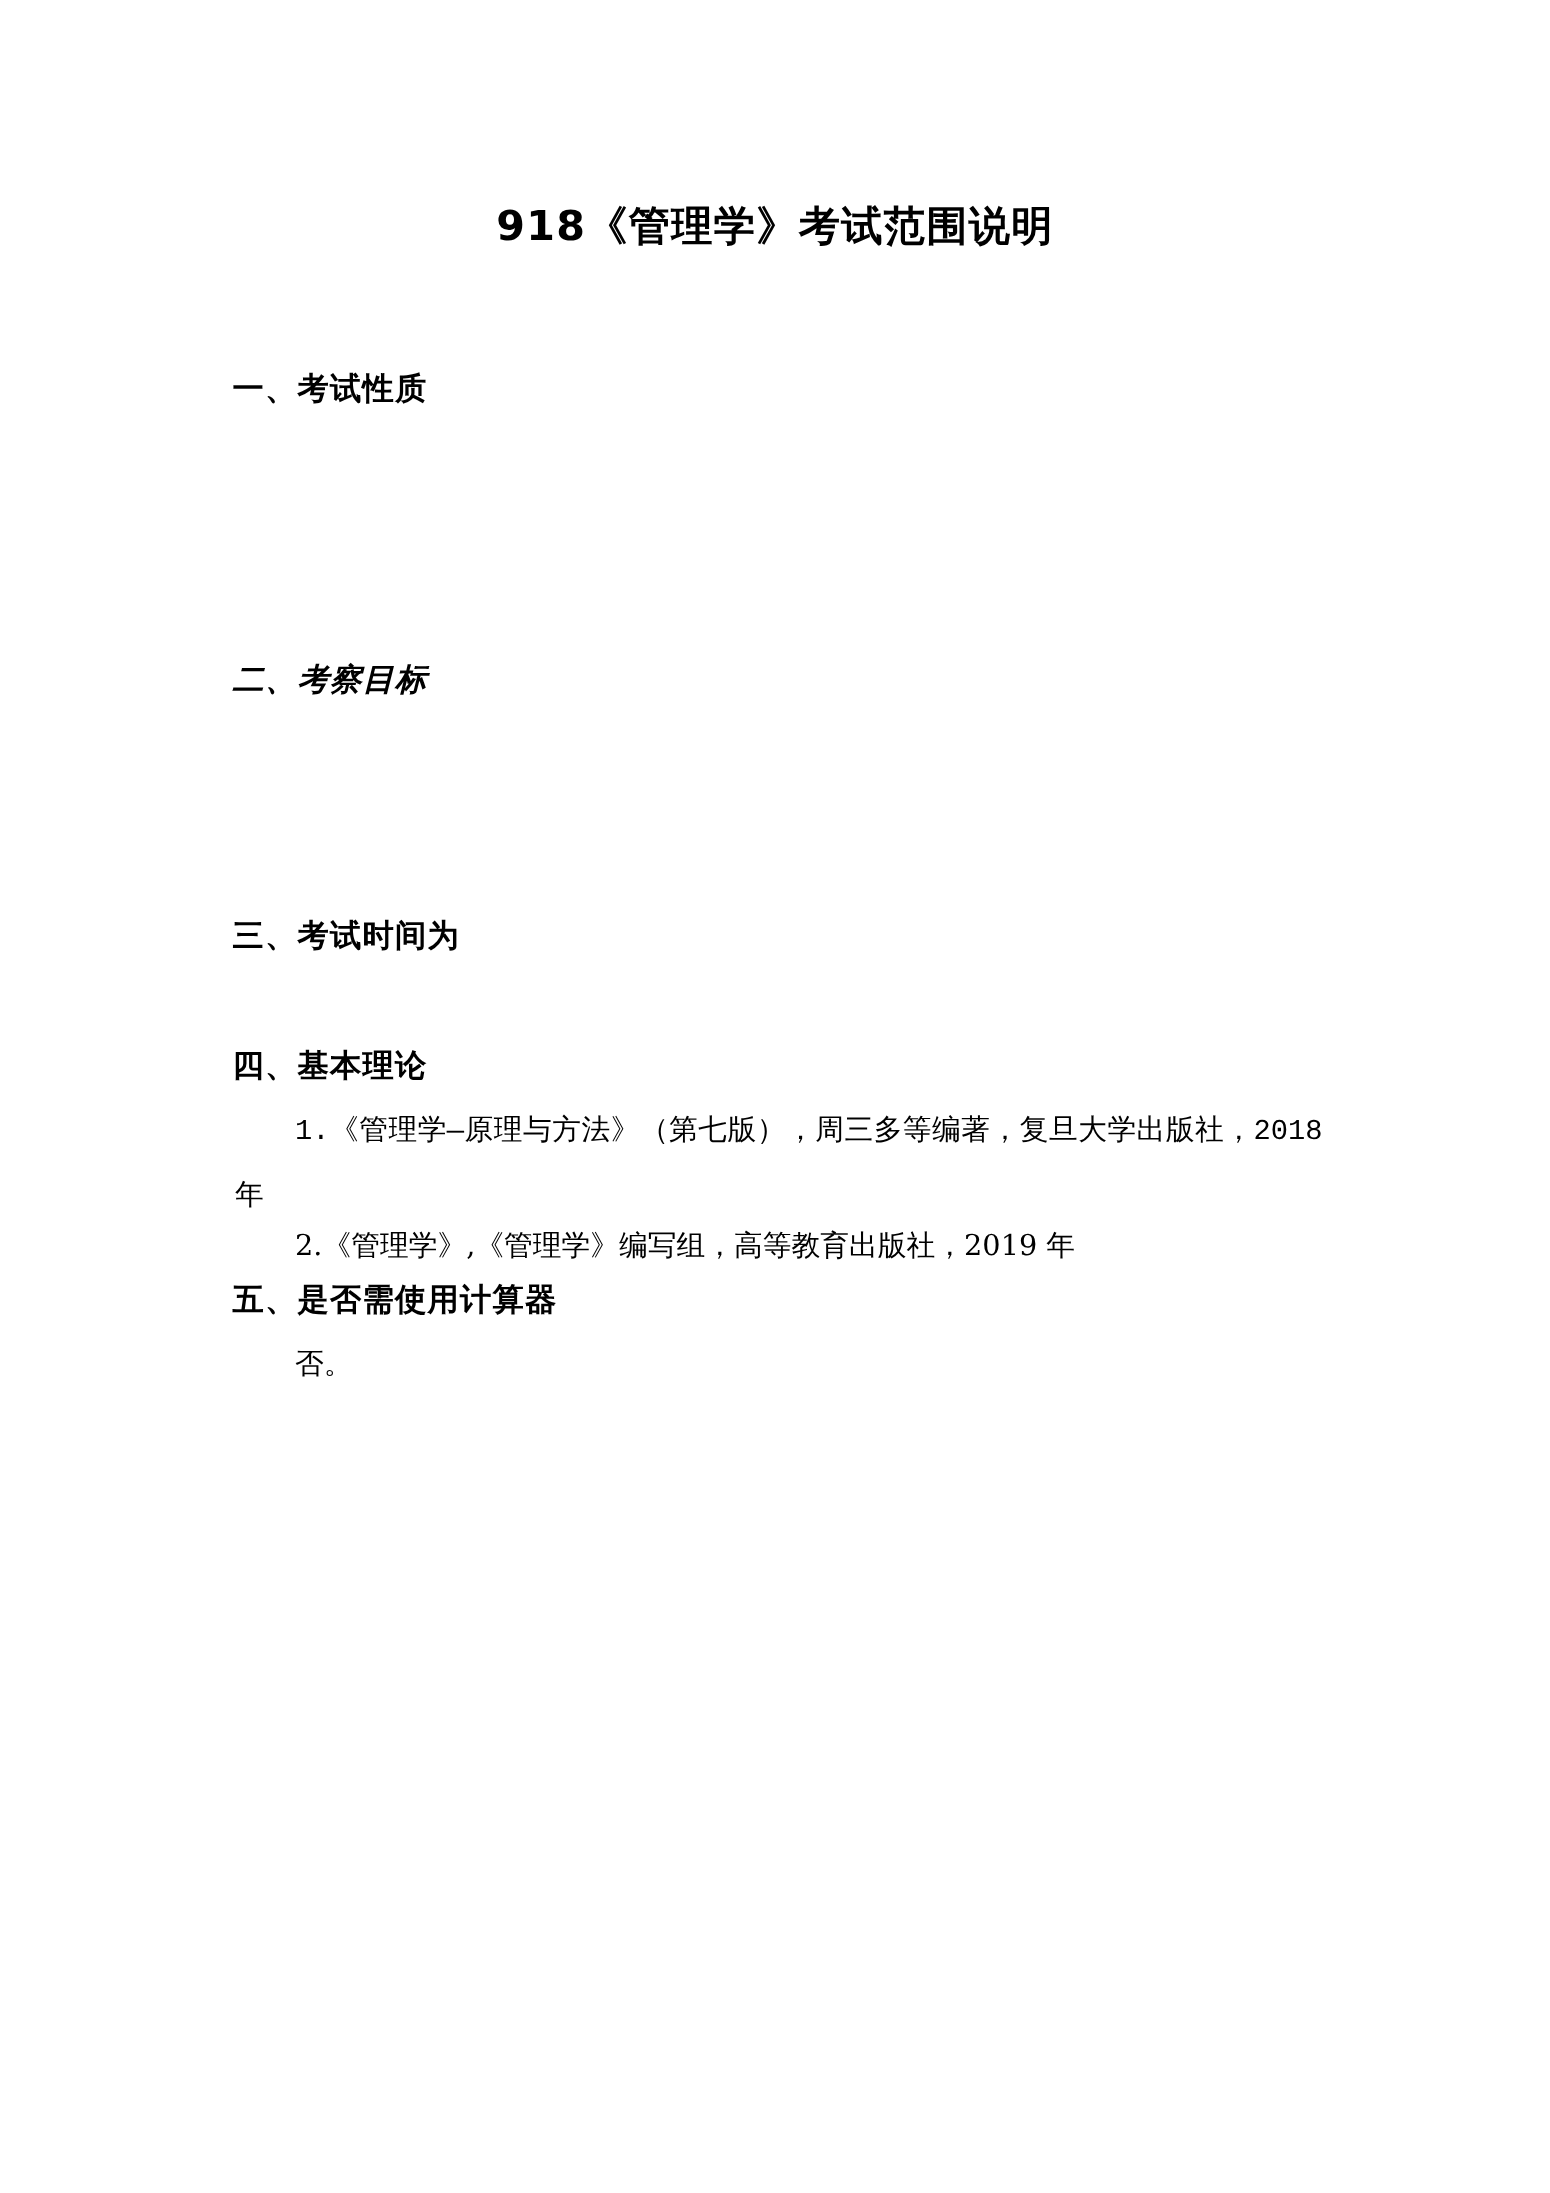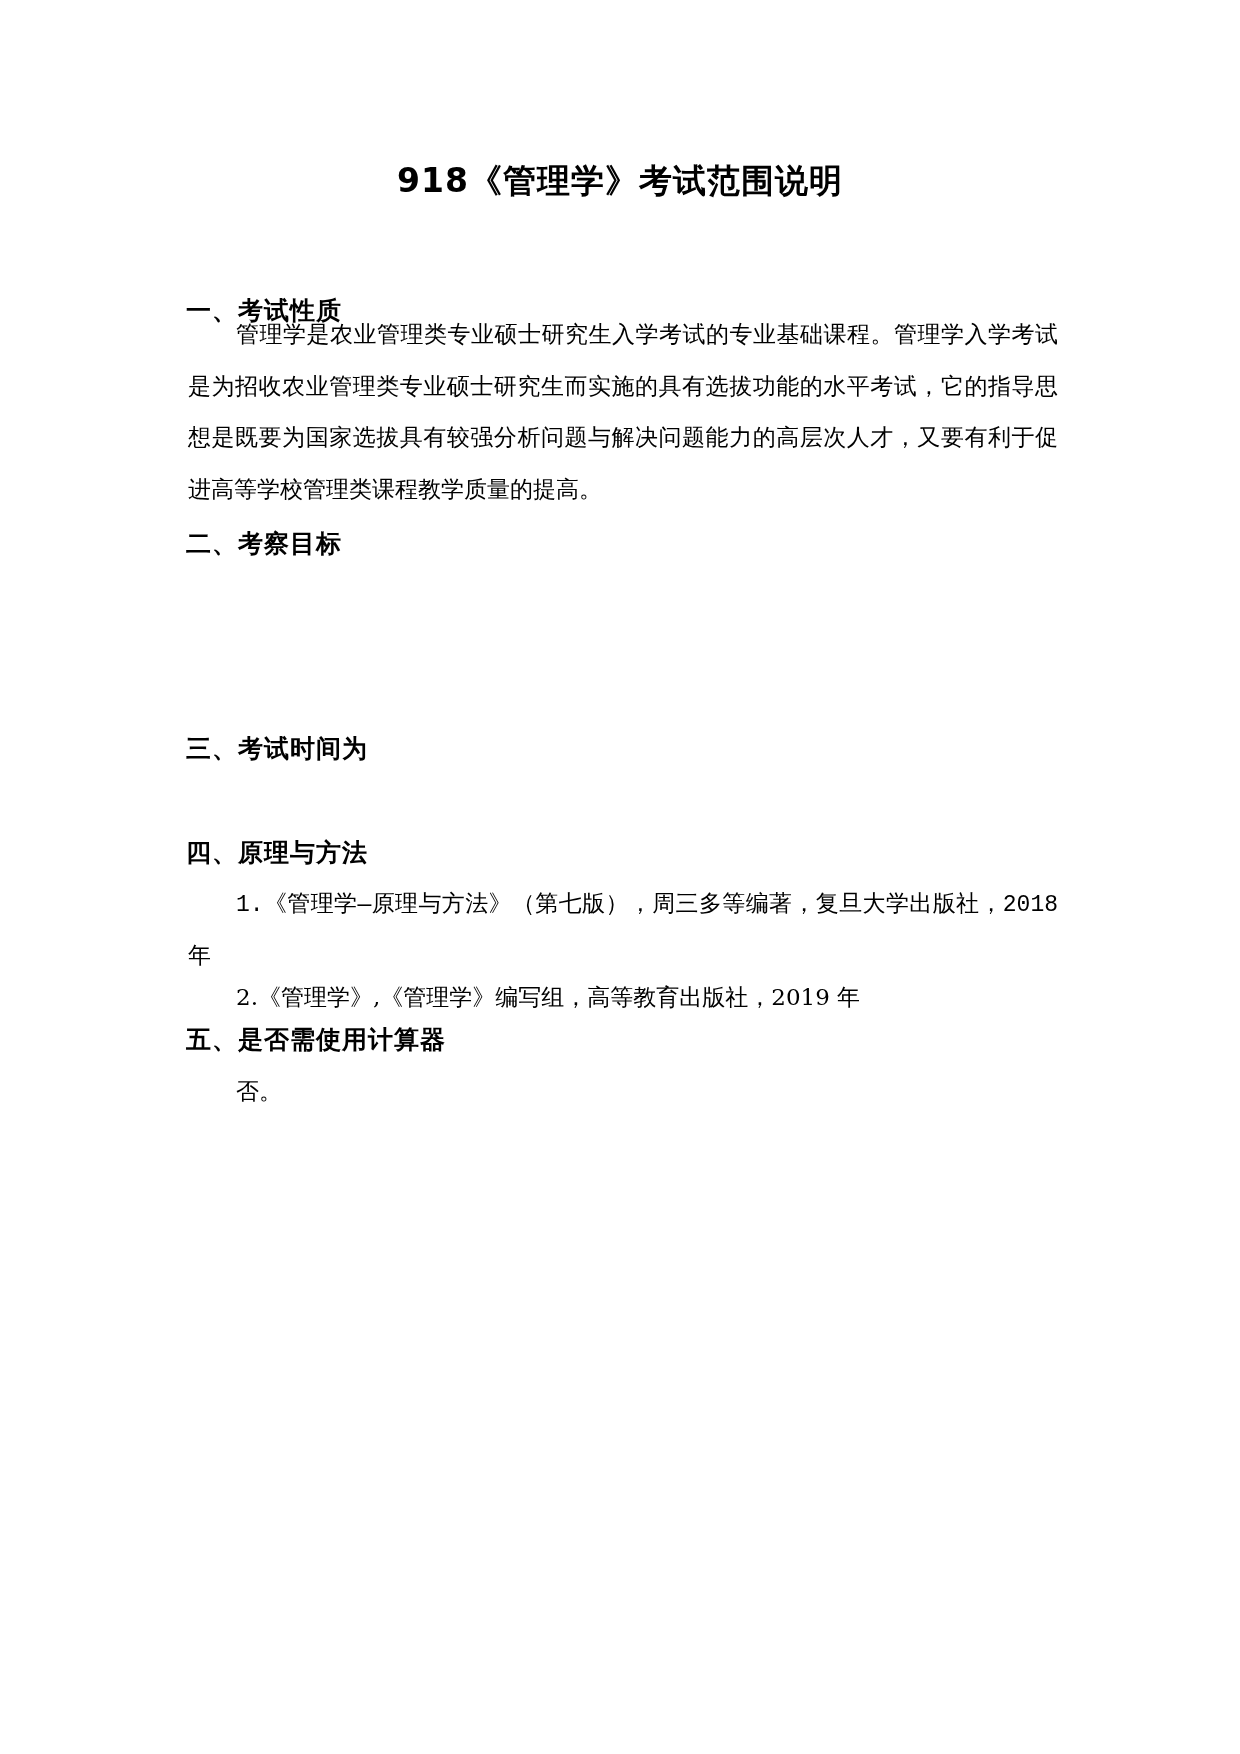--- a/index.html
+++ b/index.html
@@ -27,7 +27,6 @@
   <div class="title">918《管理学》考试范围说明</div>
 
   <div class="h" style="top:262px;margin-top:27px;">一、考试性质</div>
-  <div class="p" style="top:305px;">管理学是农业管理类专业硕士研究生入学考试的专业基础课程。管理学入学考试是为招收农业管理类专业硕士研究生而实施的具有选拔功能的水平考试，它的指导思想是既要为国家选拔具有较强分析问题与解决问题能力的高层次人才，又要有利于促进高等学校管理类课程教学质量的提高。</div>
 
   <div class="h" style="top:522px;">二、考察目标</div>
 

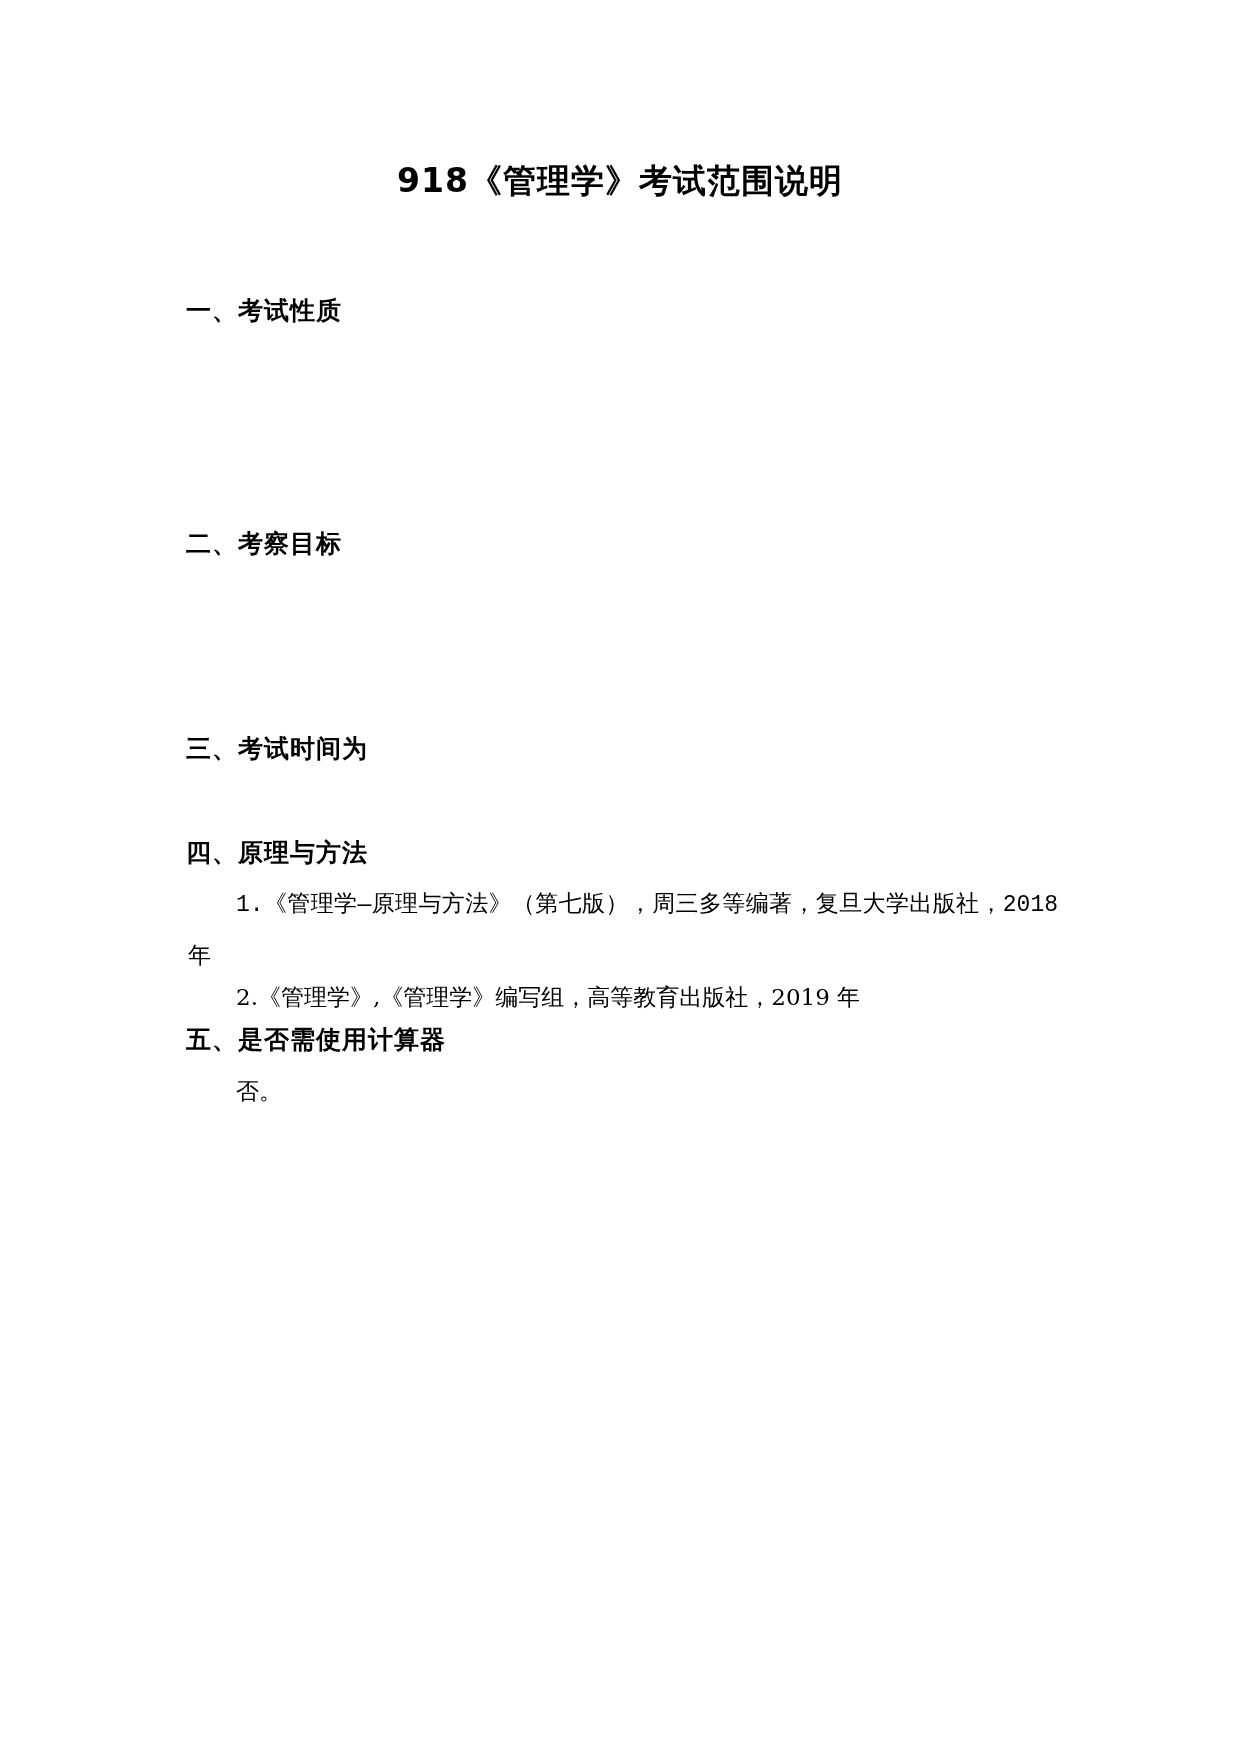--- a/index.html
+++ b/index.html
@@ -28,7 +28,7 @@
 
   <div class="h" style="top:262px;margin-top:27px;">一、考试性质</div>
 
-  <div class="h" style="top:522px;">二、考察目标</div>
+  <div class="h" style="top:522px;font-style:italic;">二、考察目标</div>
 
   <div class="h" style="top:727px;">三、考试时间为</div>
 

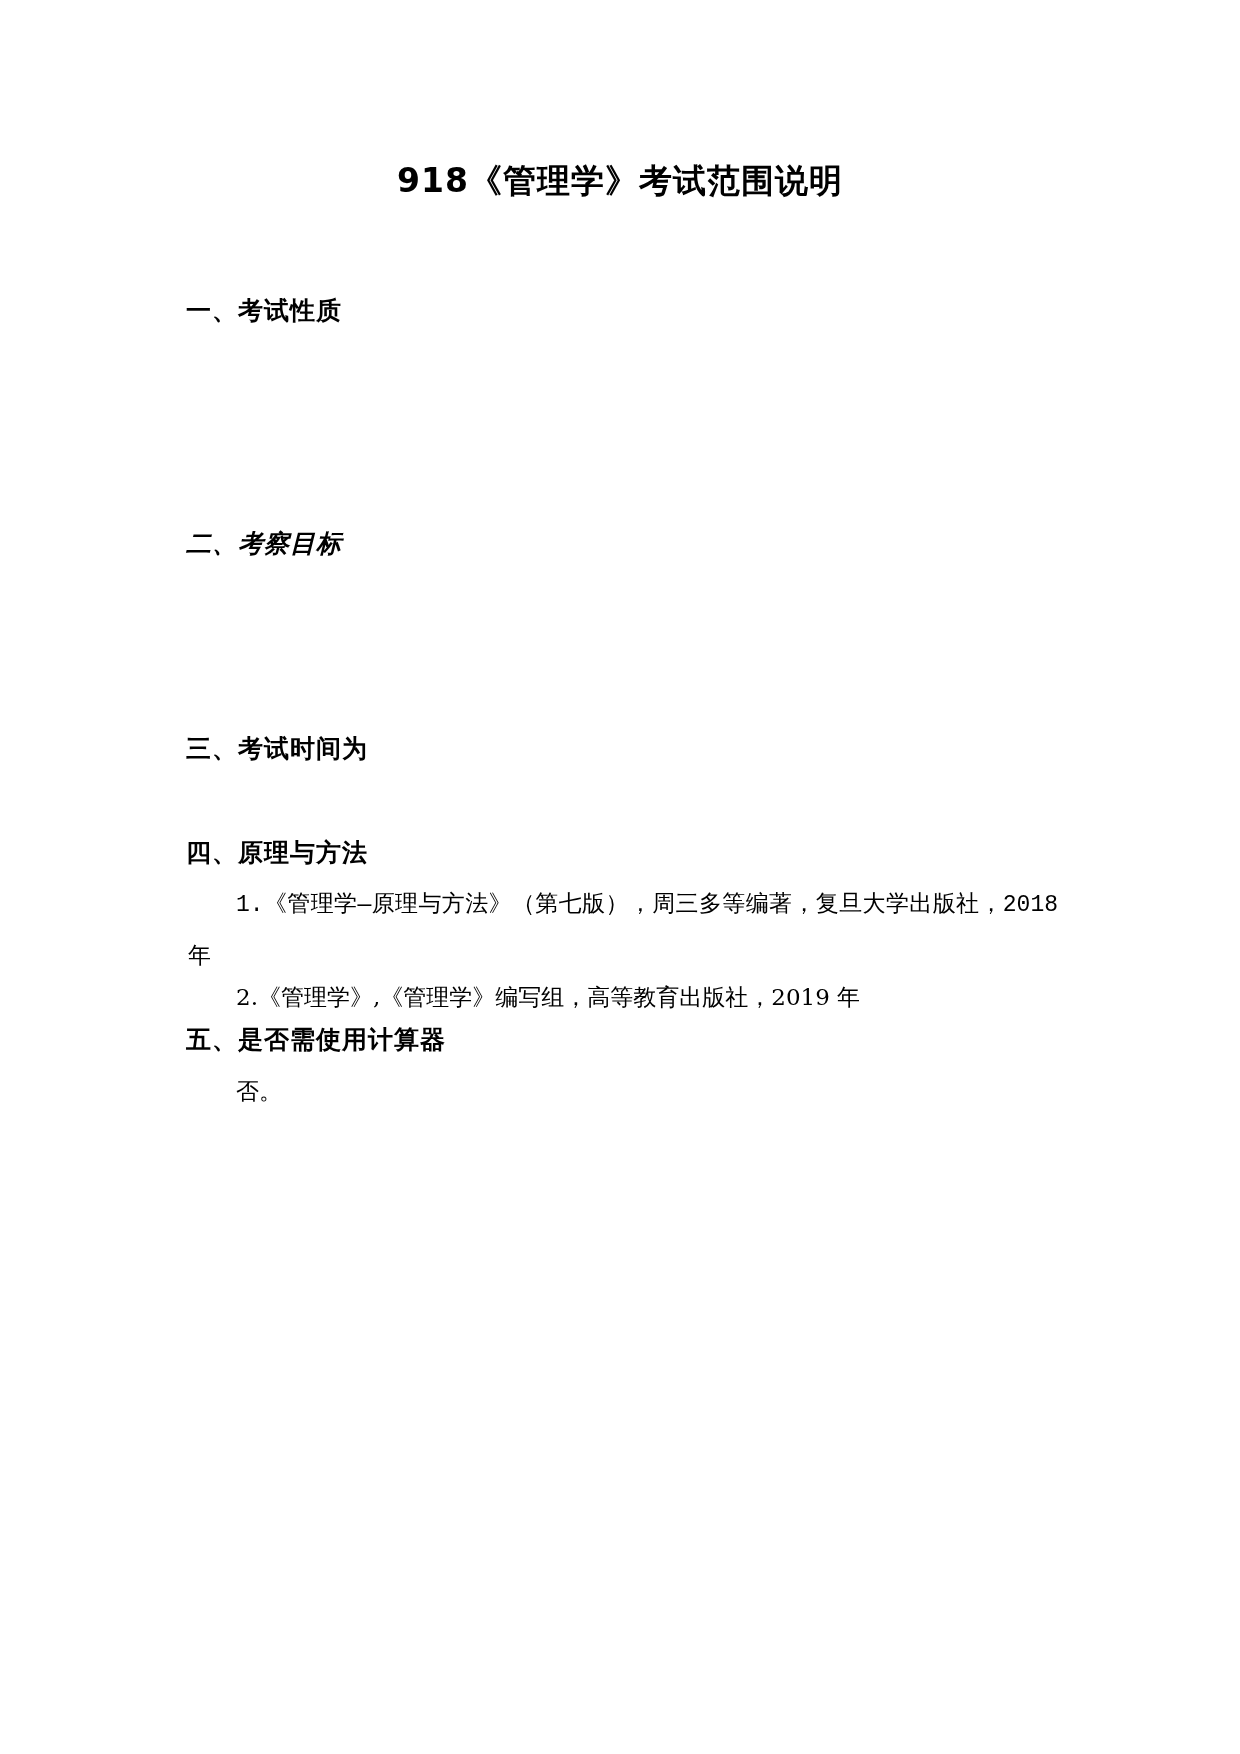--- a/index.html
+++ b/index.html
@@ -32,7 +32,7 @@
 
   <div class="h" style="top:727px;">三、考试时间为</div>
 
-  <div class="h" style="top:831px;">四、原理与方法</div>
+  <div class="h" style="top:831px;">四、基本理论</div>
   <div class="p" style="top:876px;font-family:Liberation Mono, monospace;">1.《管理学—原理与方法》（第七版），周三多等编著，复旦大学出版社，2018 年</div>
   <div class="p" style="top:968px;">2.《管理学》,《管理学》编写组，高等教育出版社，2019 年</div>
 

